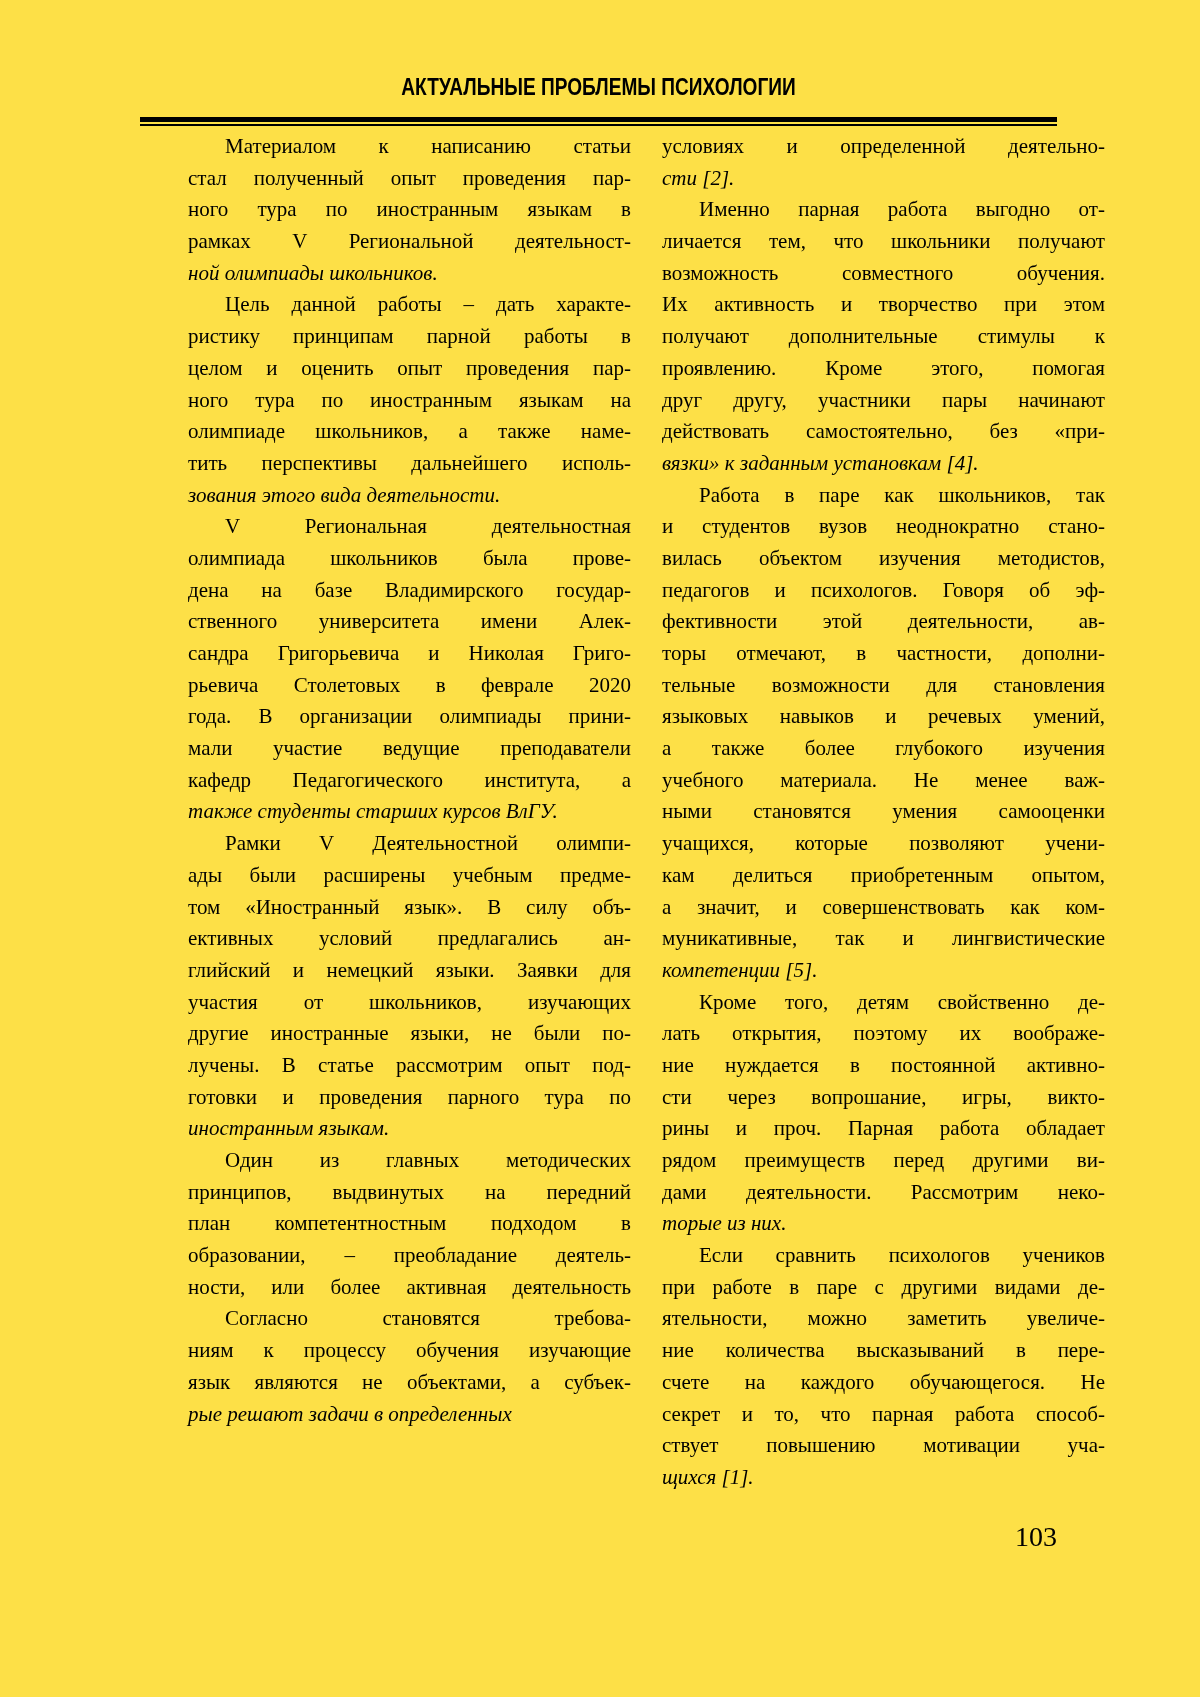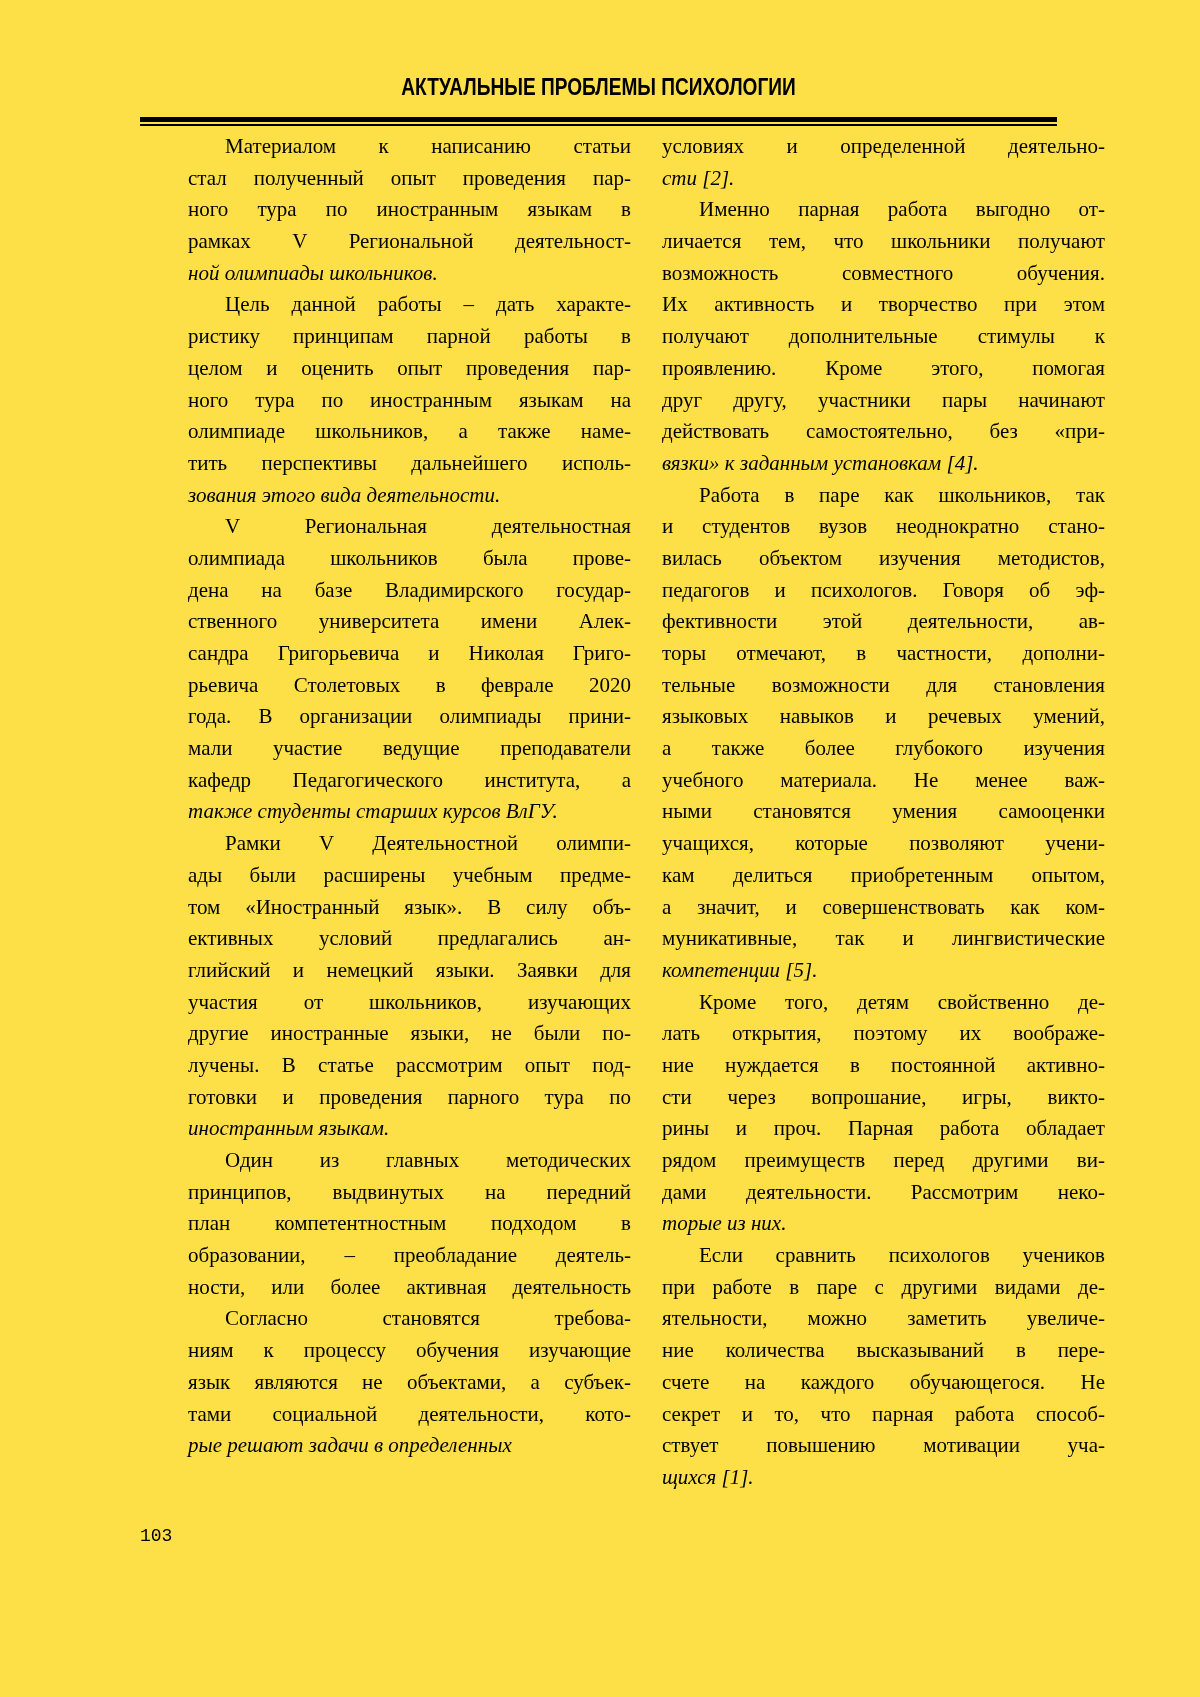--- a/index.html
+++ b/index.html
@@ -129,7 +129,6 @@
           <div class="line first">Согласно становятся требова-</div>
           <div class="line">ниям к процессу обучения изучающие</div>
           <div class="line">язык являются не объектами, а субъек-</div>
-          <div class="line">тами социальной деятельности, кото-</div>
           <div class="line last">рые решают задачи в определенных</div>
         </div>
       </div>

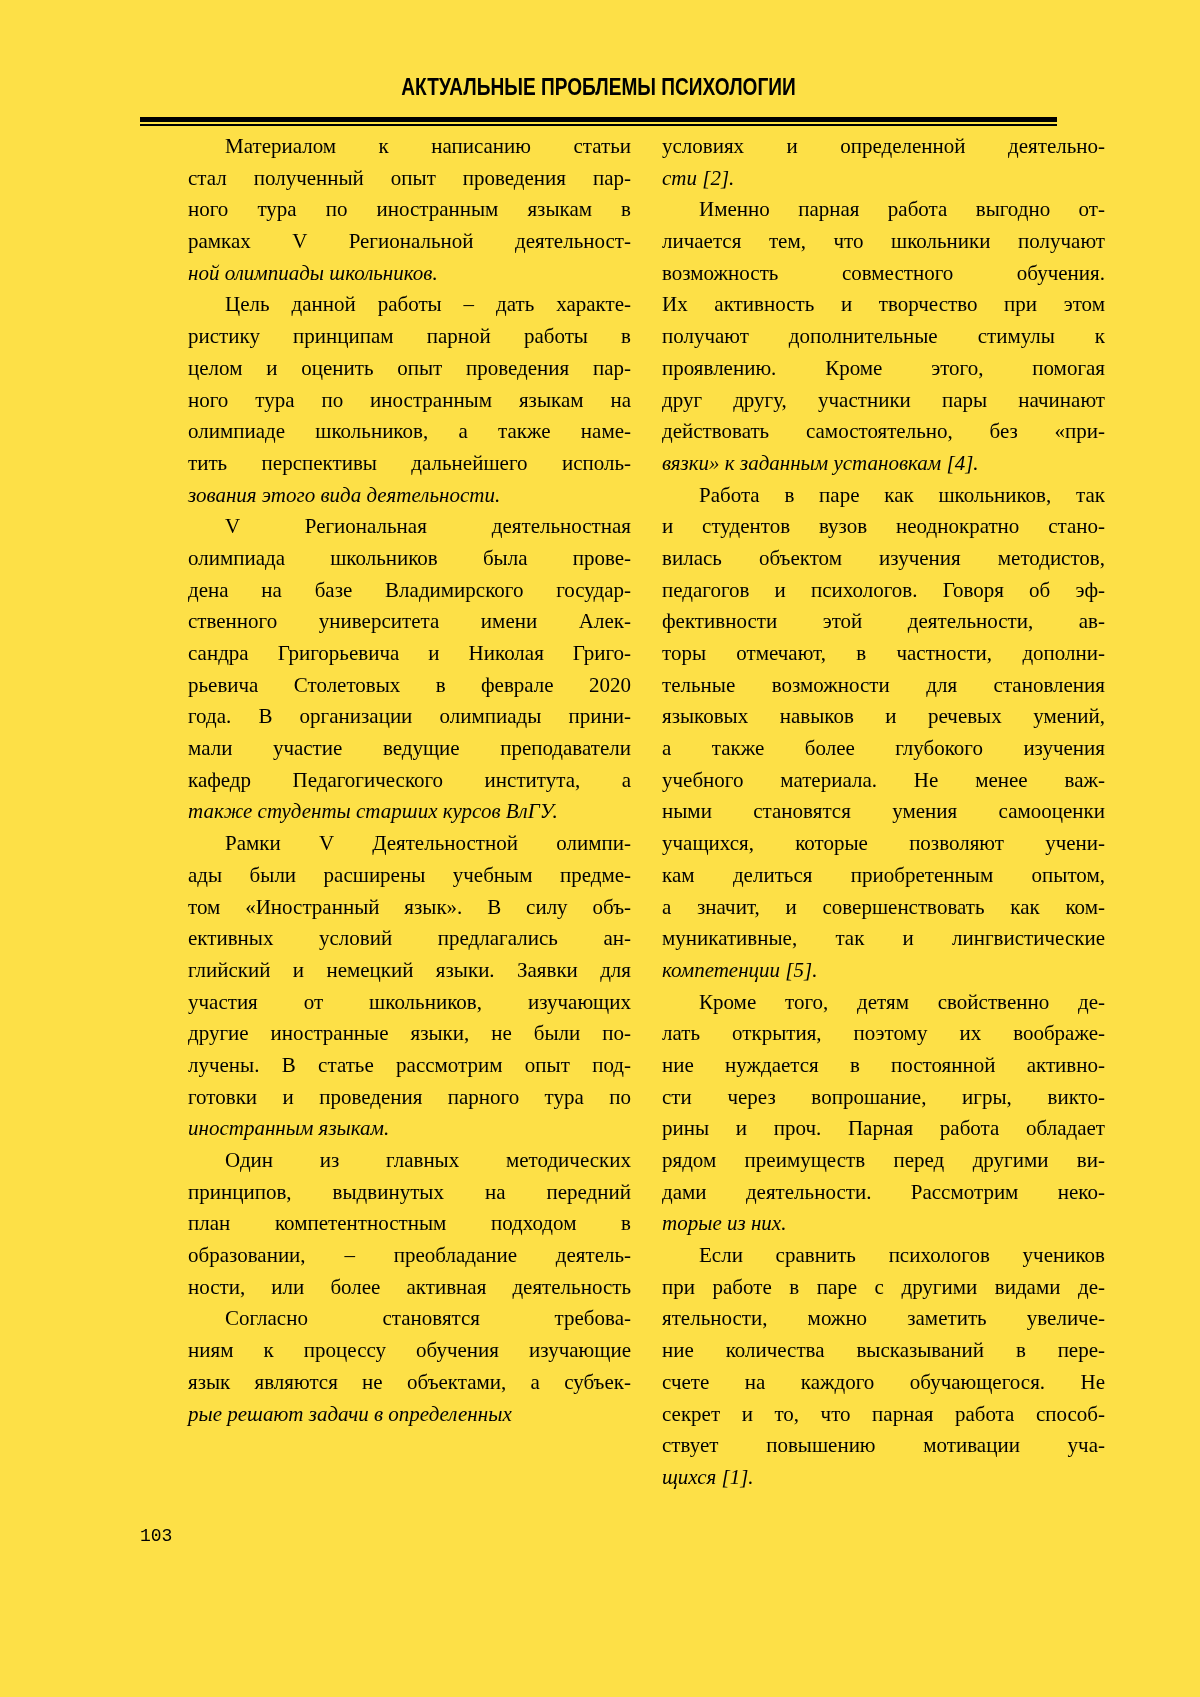--- a/index.html
+++ b/index.html
@@ -62,10 +62,9 @@
     top: 1521px;
     left: 140px;
     width: 917px;
-    text-align: left;
-    font-size: 18px;
+    text-align: right;
+    font-size: 28px;
     line-height: 31.7px;
-    font-family: Liberation Mono, monospace;
   }
 </style>
 </head>

